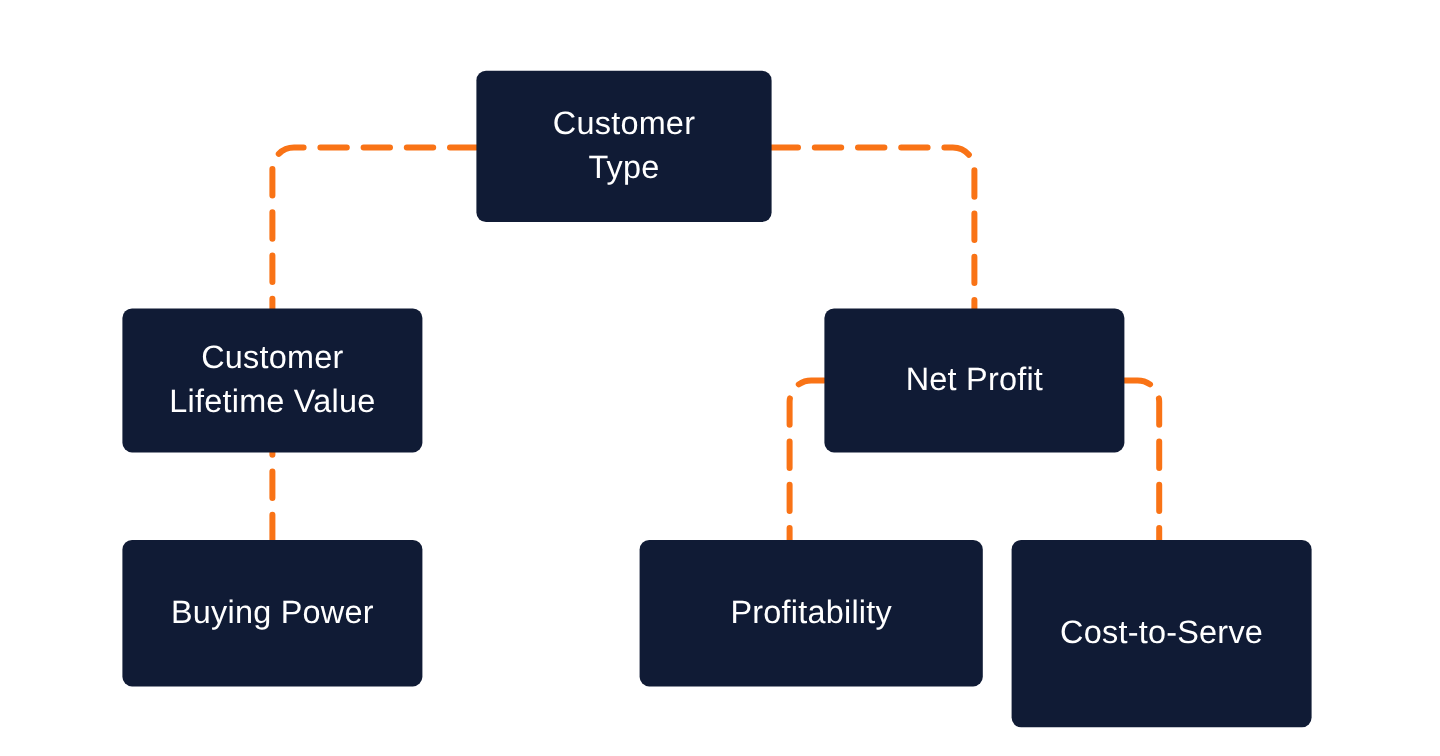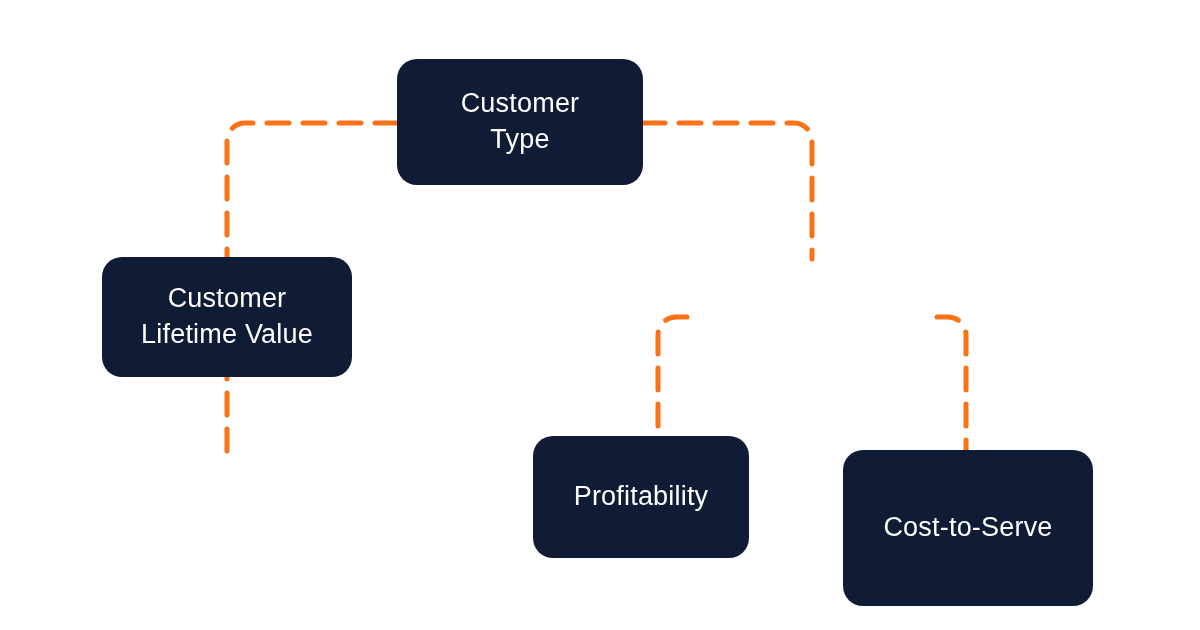--- a/index.html
+++ b/index.html
@@ -36,7 +36,7 @@
     align-items: center;
     justify-content: center;
     text-align: center;
-    border-radius: 20px;
+    border-radius: 8px;
     background: #101b35;
     color: #ffffff;
     padding: 6px 14px;

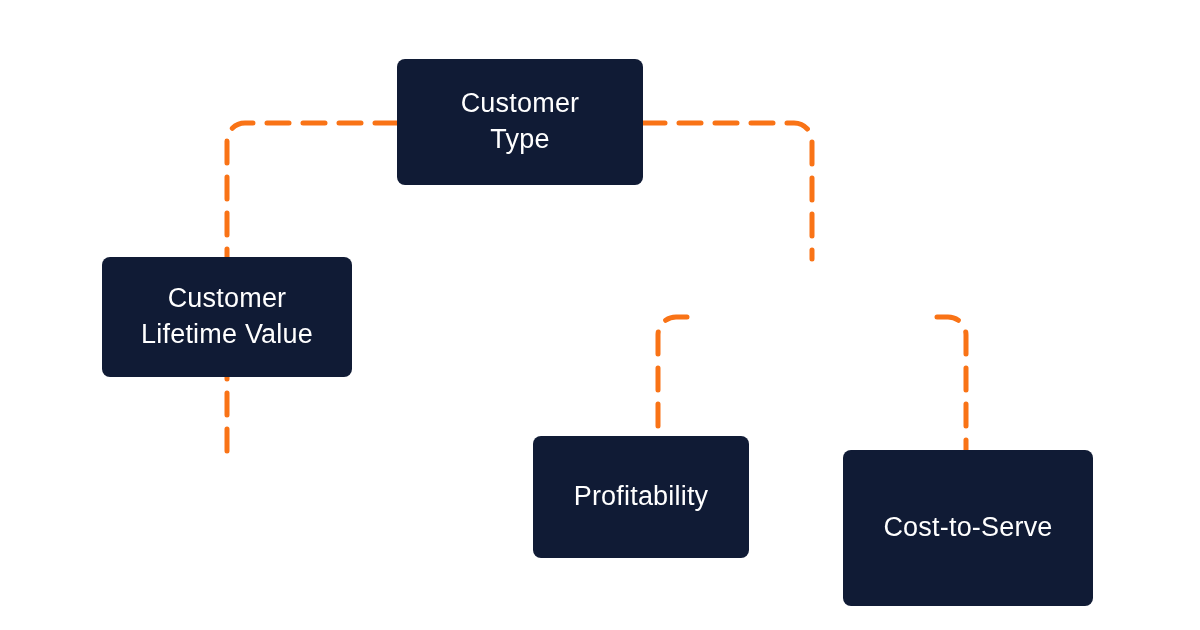--- a/index.html
+++ b/index.html
@@ -85,6 +85,9 @@
 Lifetime Value</span>
   </div>
 
+  <div class="node" id="node-net-profit">
+    <span class="node-label">Net Profit</span>
+  </div>
 
 
   <div class="node" id="node-profitability">

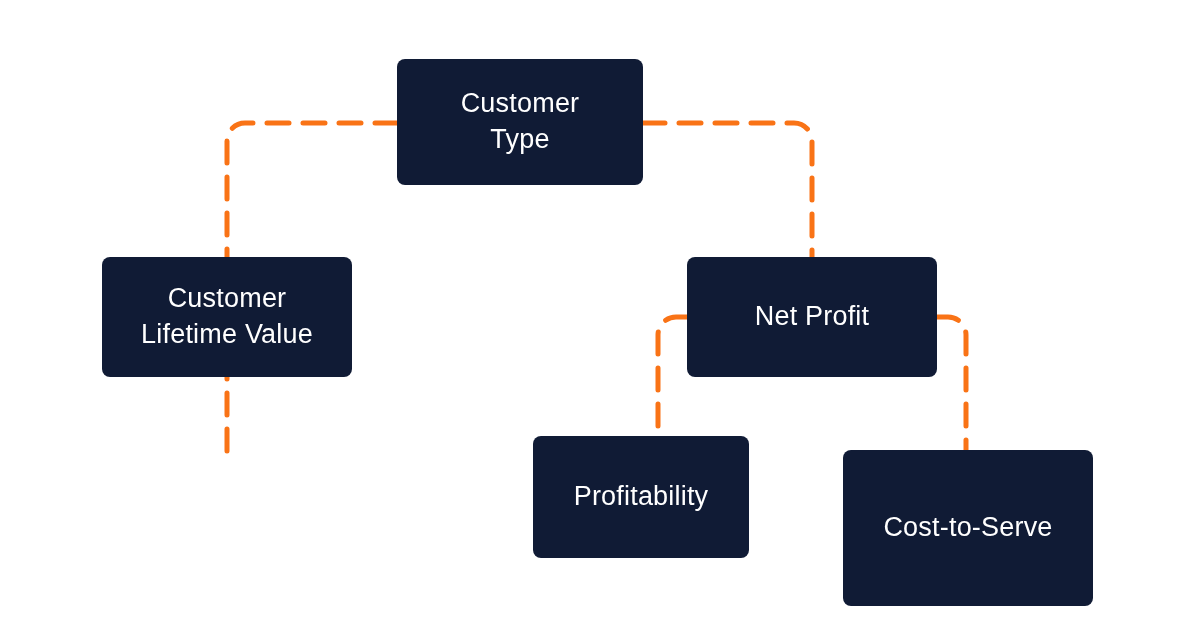--- a/index.html
+++ b/index.html
@@ -89,6 +89,9 @@
     <span class="node-label">Net Profit</span>
   </div>
 
+  <div class="node" id="node-buying-power">
+    <span class="node-label">Buying Power</span>
+  </div>
 
   <div class="node" id="node-profitability">
     <span class="node-label">Profitability</span>

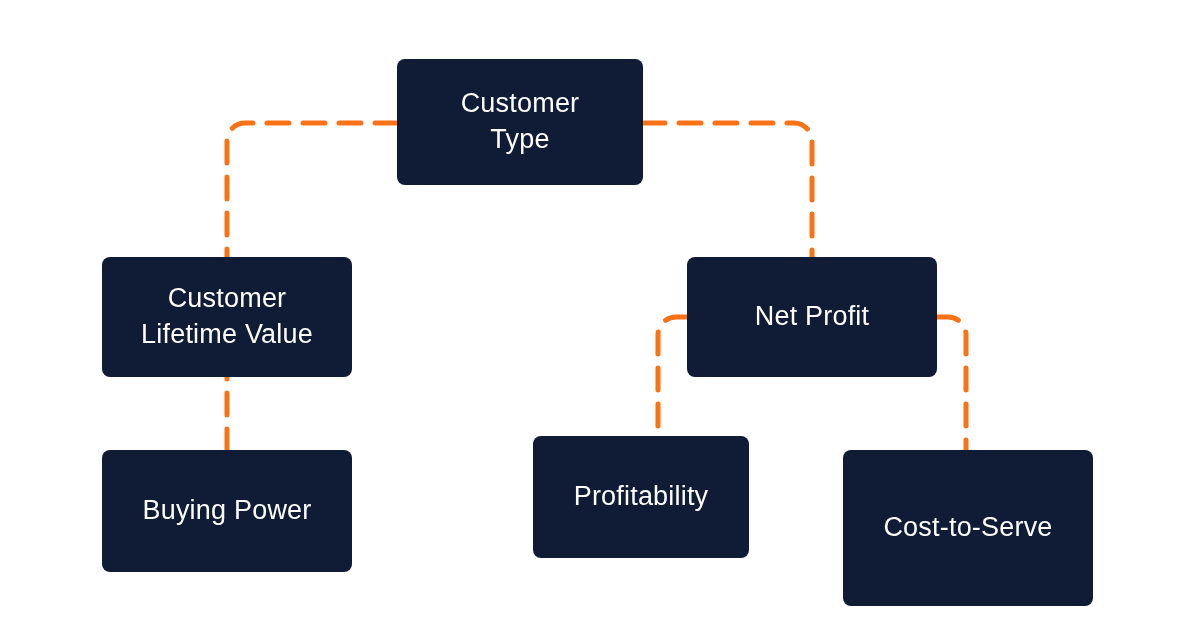--- a/index.html
+++ b/index.html
@@ -54,7 +54,7 @@
   #node-customer-lifetime-value { left: 102px;  top: 257px; width: 250px; height: 120px; }
   #node-net-profit         { left: 687px;  top: 257px; width: 250px; height: 120px; }
   #node-buying-power       { left: 102px;  top: 450px; width: 250px; height: 122px; }
-  #node-profitability      { left: 533px;  top: 436px; width: 216px; height: 122px; }
+  #node-profitability      { left: 533px;  top: 450px; width: 286px; height: 122px; }
   #node-cost-to-serve      { left: 843px;  top: 450px; width: 250px; height: 156px; }
 </style>
 </head>

